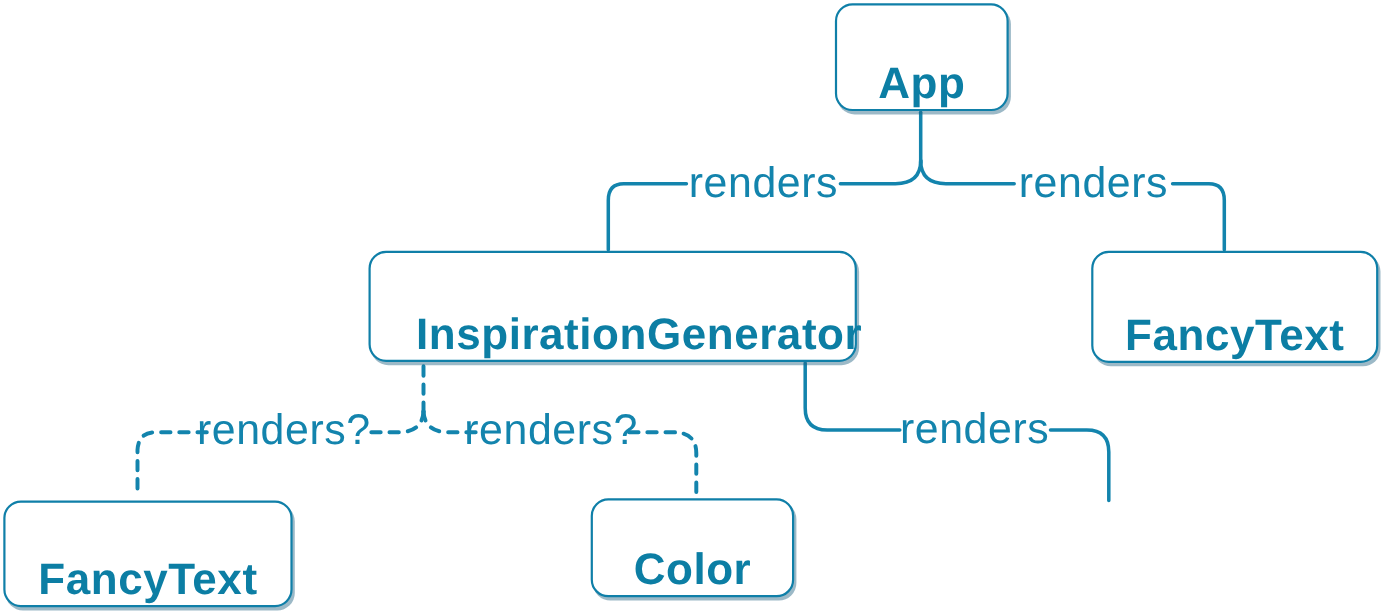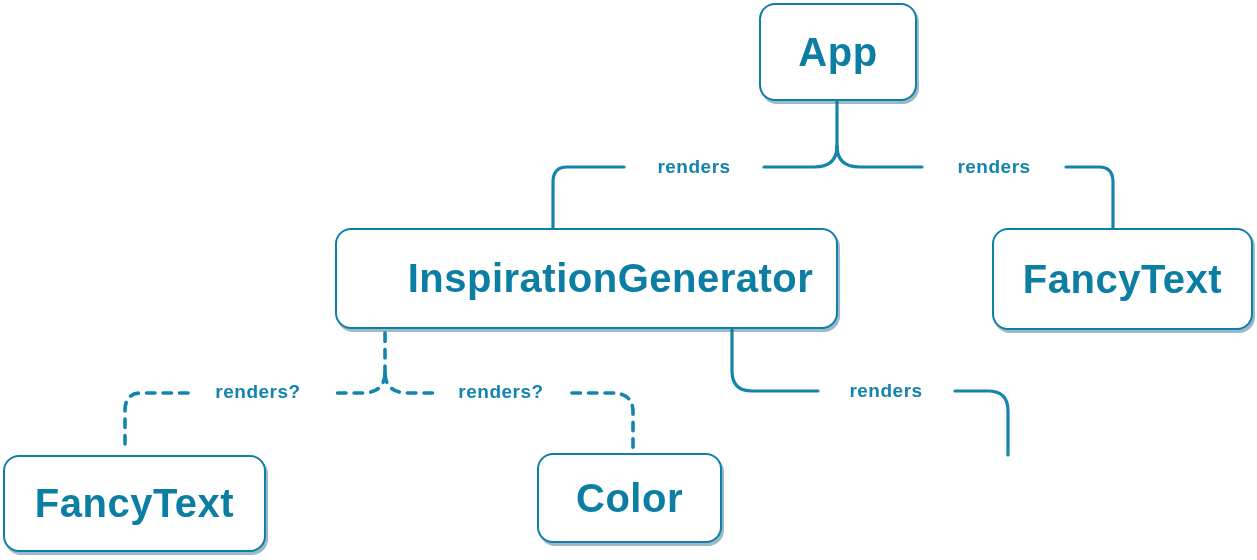--- a/index.html
+++ b/index.html
@@ -28,7 +28,7 @@
     border:2.5px solid var(--node-border);
     border-radius:16px;
     box-shadow:2px 3px 0 var(--shadow);
-    display:flex;align-items:center;justify-content:center;
+    display:flex;align-items:flex-end;justify-content:center;
     color:var(--node-text);
     font-size:40px;
     font-weight:600;

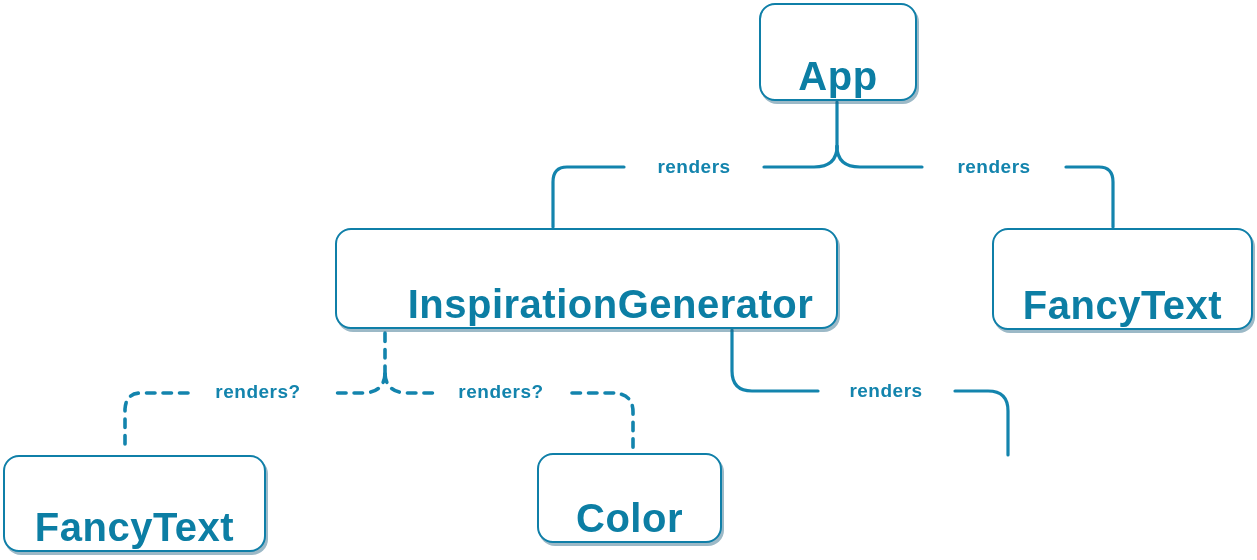--- a/index.html
+++ b/index.html
@@ -39,8 +39,8 @@
     position:absolute;
     transform:translate(-50%,-50%);
     color:var(--stroke);
-    font-size:19px;
-    font-weight:700;
+    font-size:39px;
+    font-weight:400;
     letter-spacing:0.5px;
     white-space:nowrap;
   }

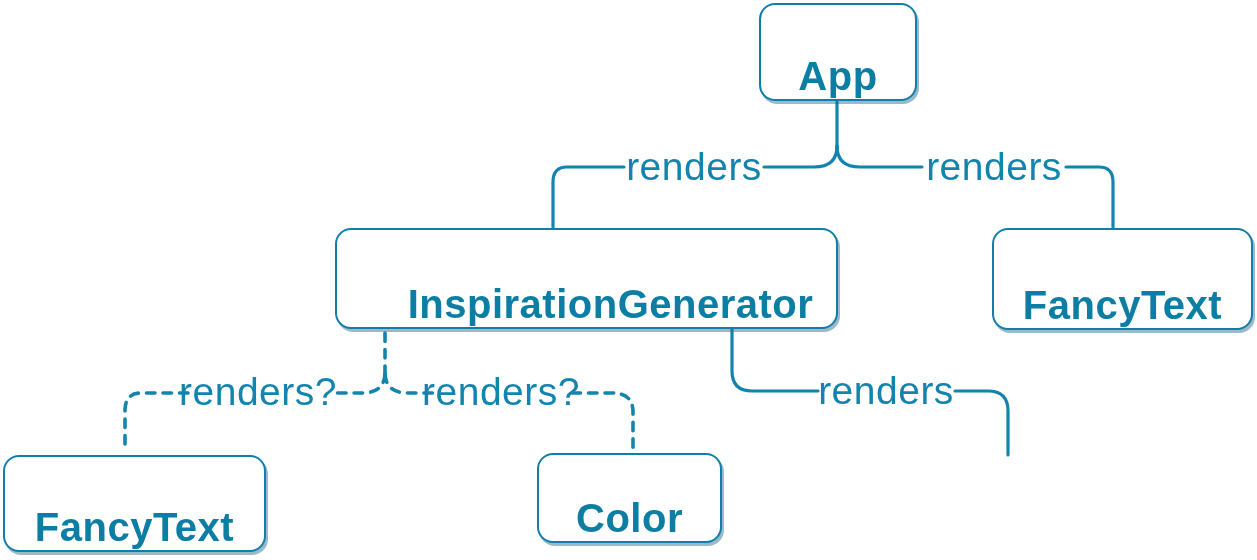--- a/index.html
+++ b/index.html
@@ -76,7 +76,7 @@
     <span>App</span>
   </div>
 
-  <div class="node" style="left:335px;top:228px;width:503px;height:101px;padding-left:48px;">
+  <div class="node" style="left:335px;top:228px;width:444px;height:101px;padding-left:48px;">
     <span>InspirationGenerator</span>
   </div>
 

